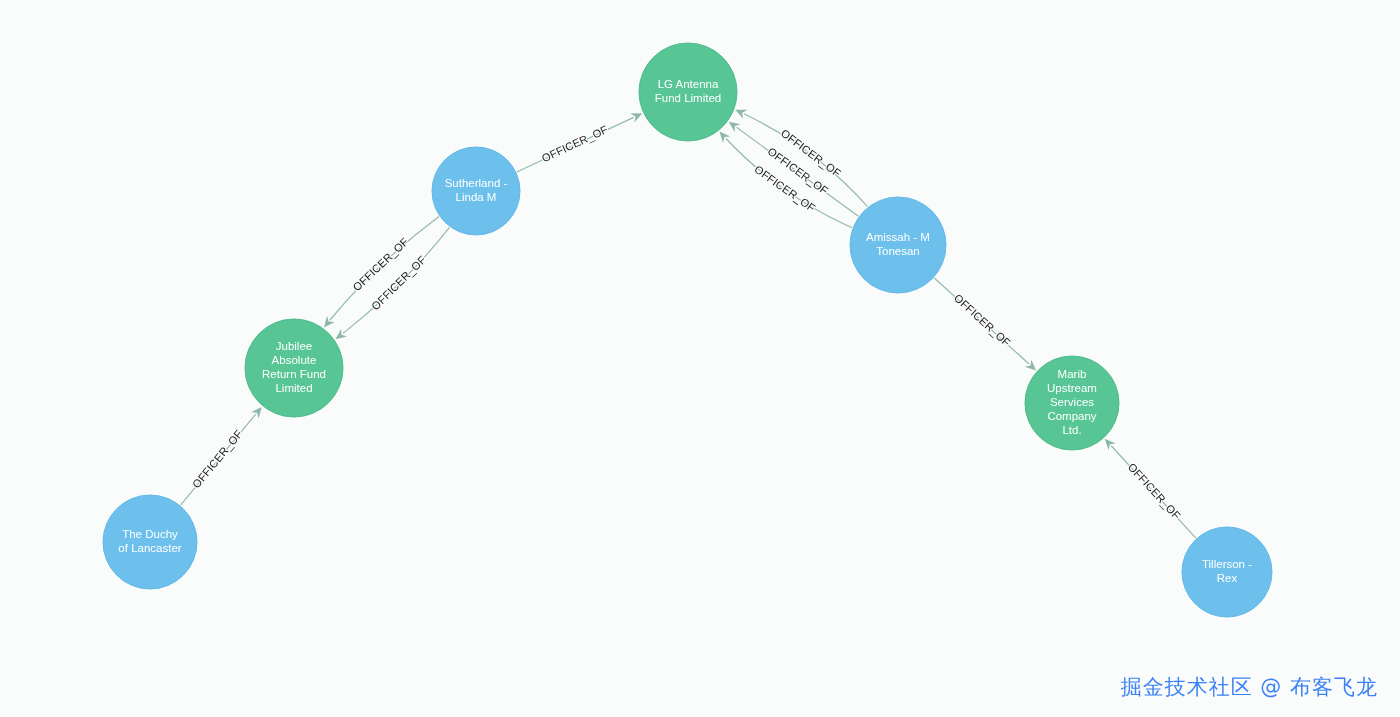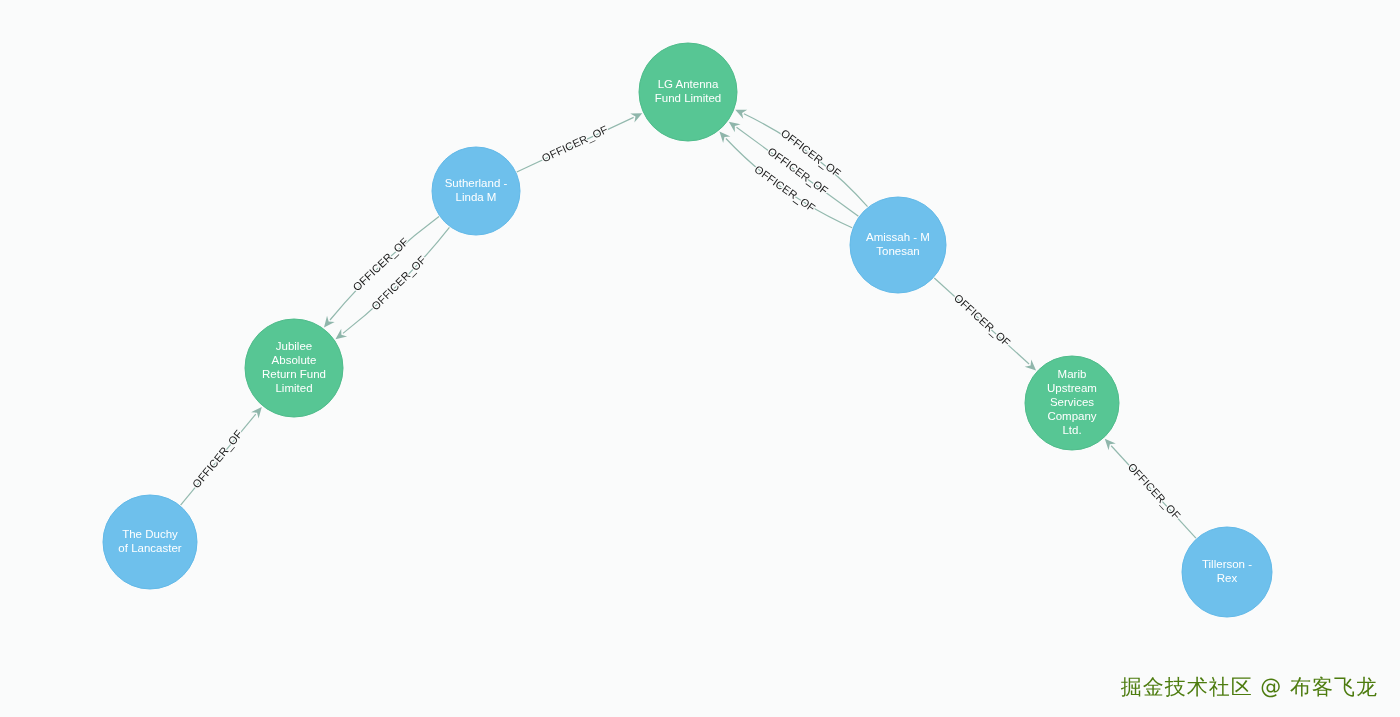--- a/index.html
+++ b/index.html
@@ -66,7 +66,7 @@
     bottom: 16px;
     font-family: "DejaVu Sans", sans-serif;
     font-size: 21px;
-    color: #4d7c0f;
+    color: #3b82f6;
     letter-spacing: 1px;
     white-space: nowrap;
     user-select: none;

